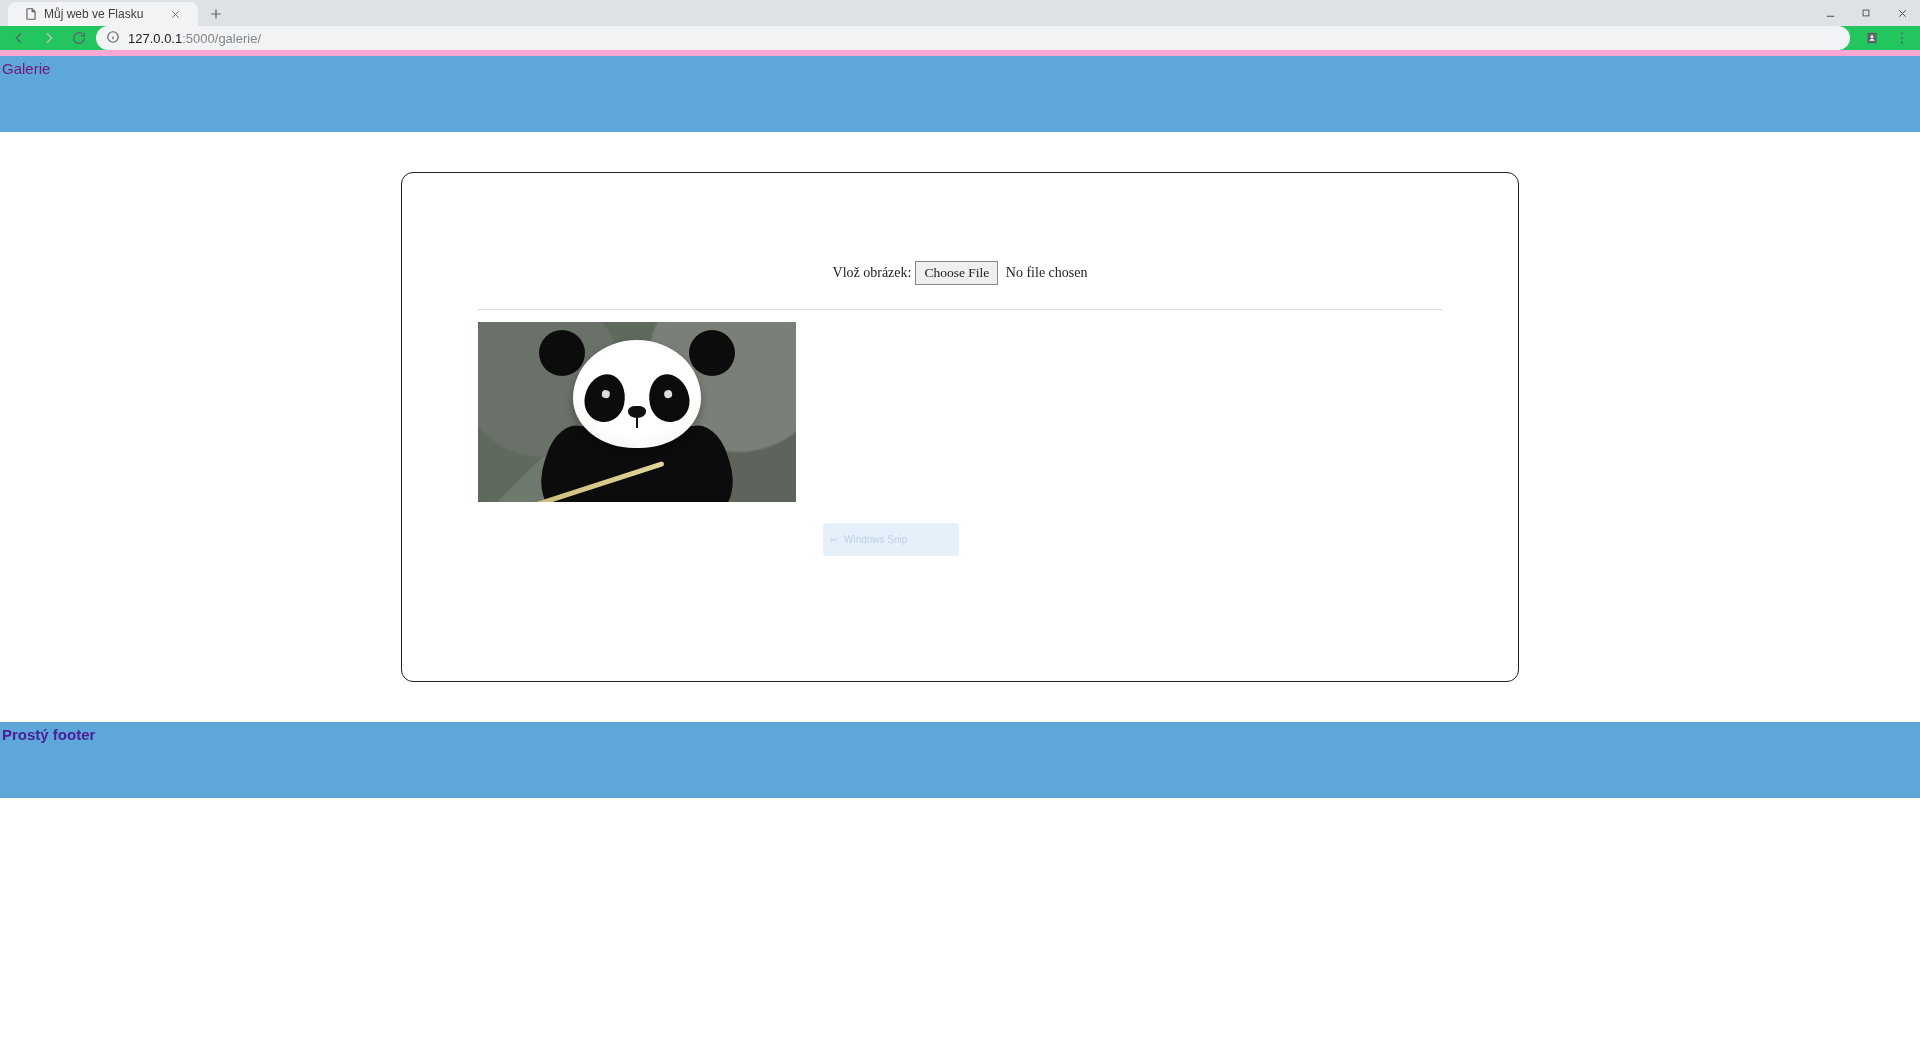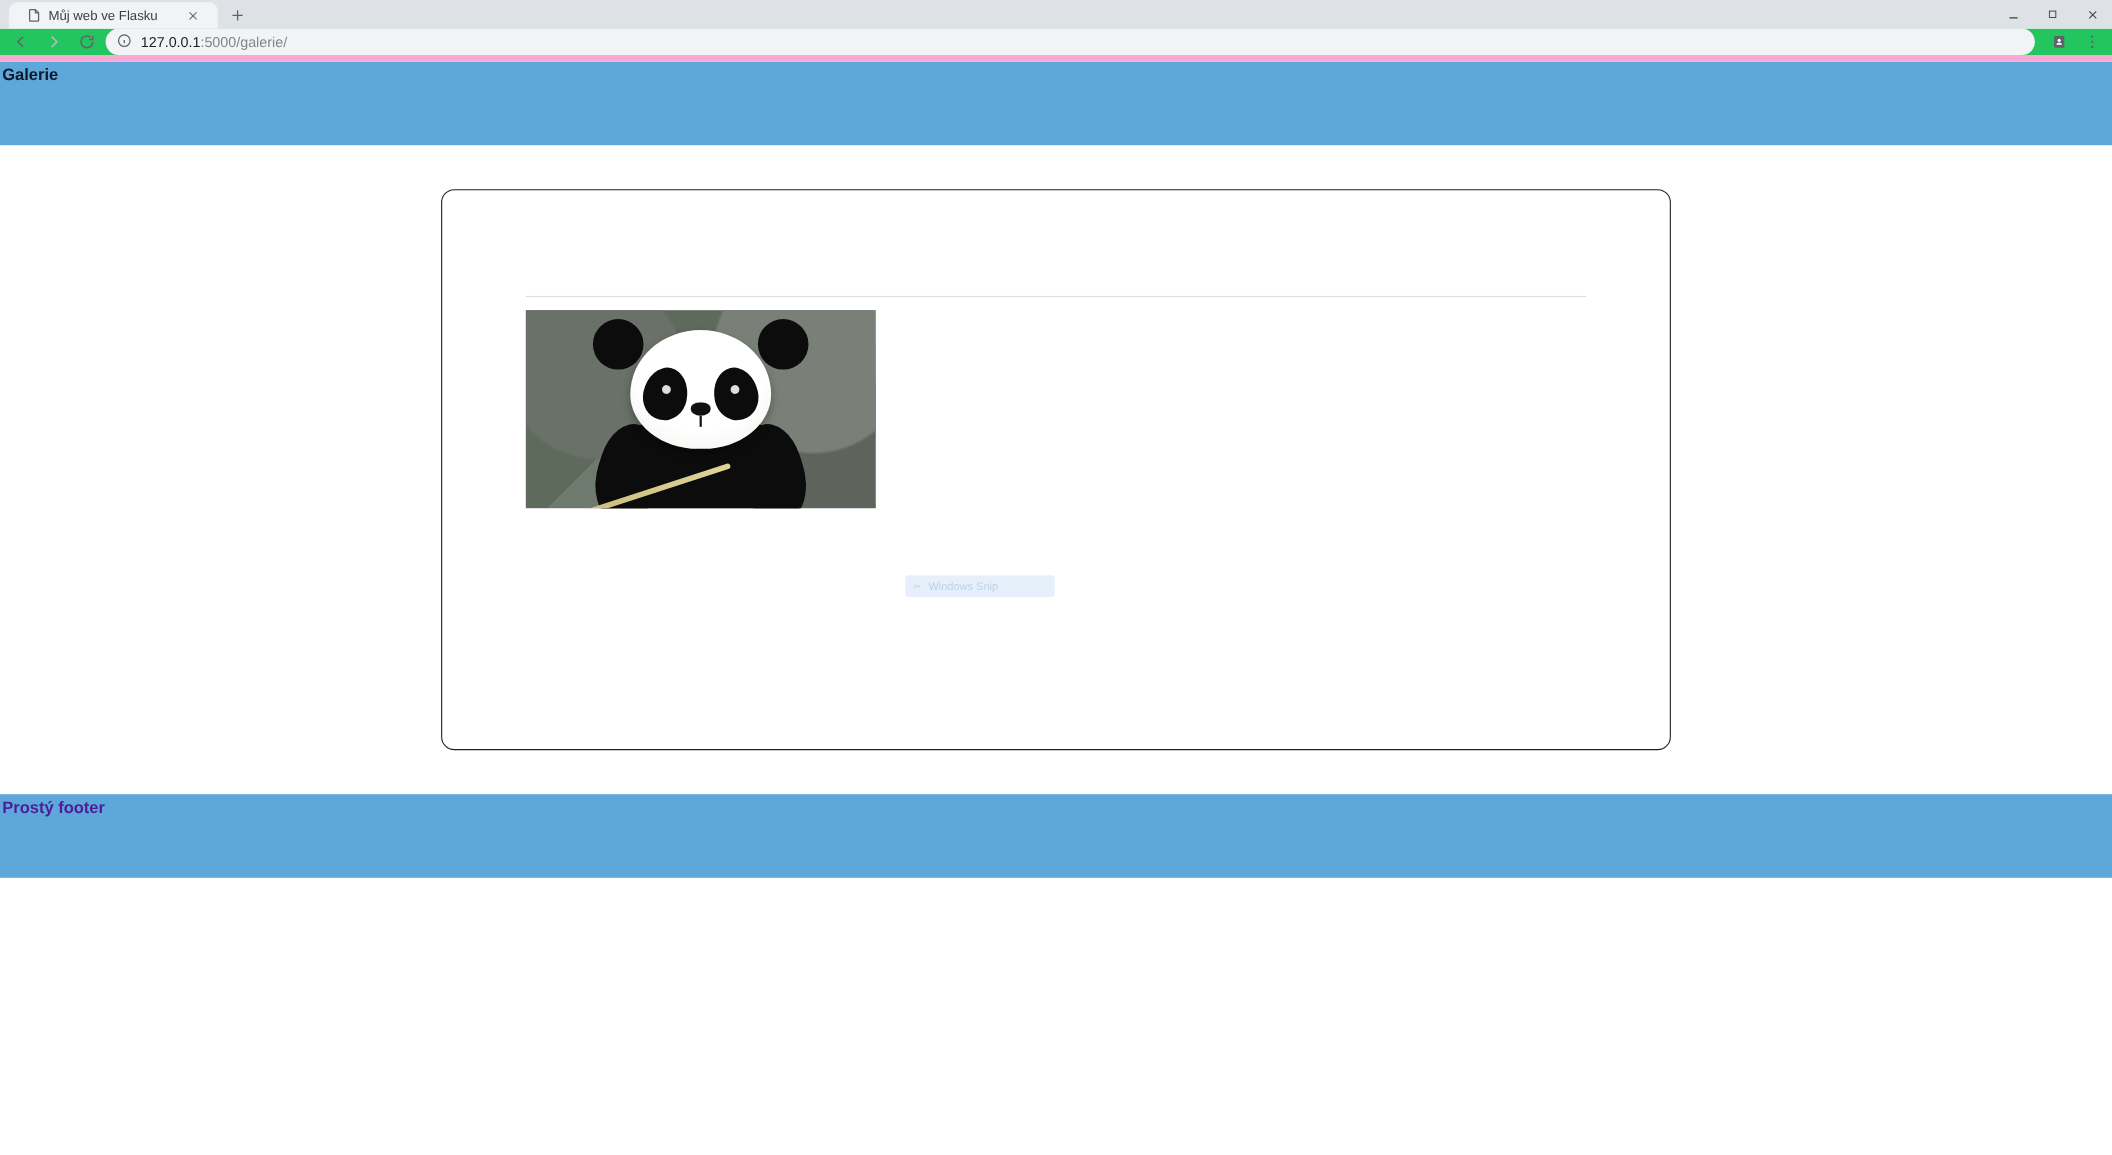--- a/index.html
+++ b/index.html
@@ -126,9 +126,9 @@
     }
     .page-header h3 {
       font-family: Arial, sans-serif;
-      font-weight: bold;
+      font-weight: normal;
       font-size: 15px;
-      color: #0f172a;
+      color: #701a75;
     }
     .page-main {
       min-height: 590px;

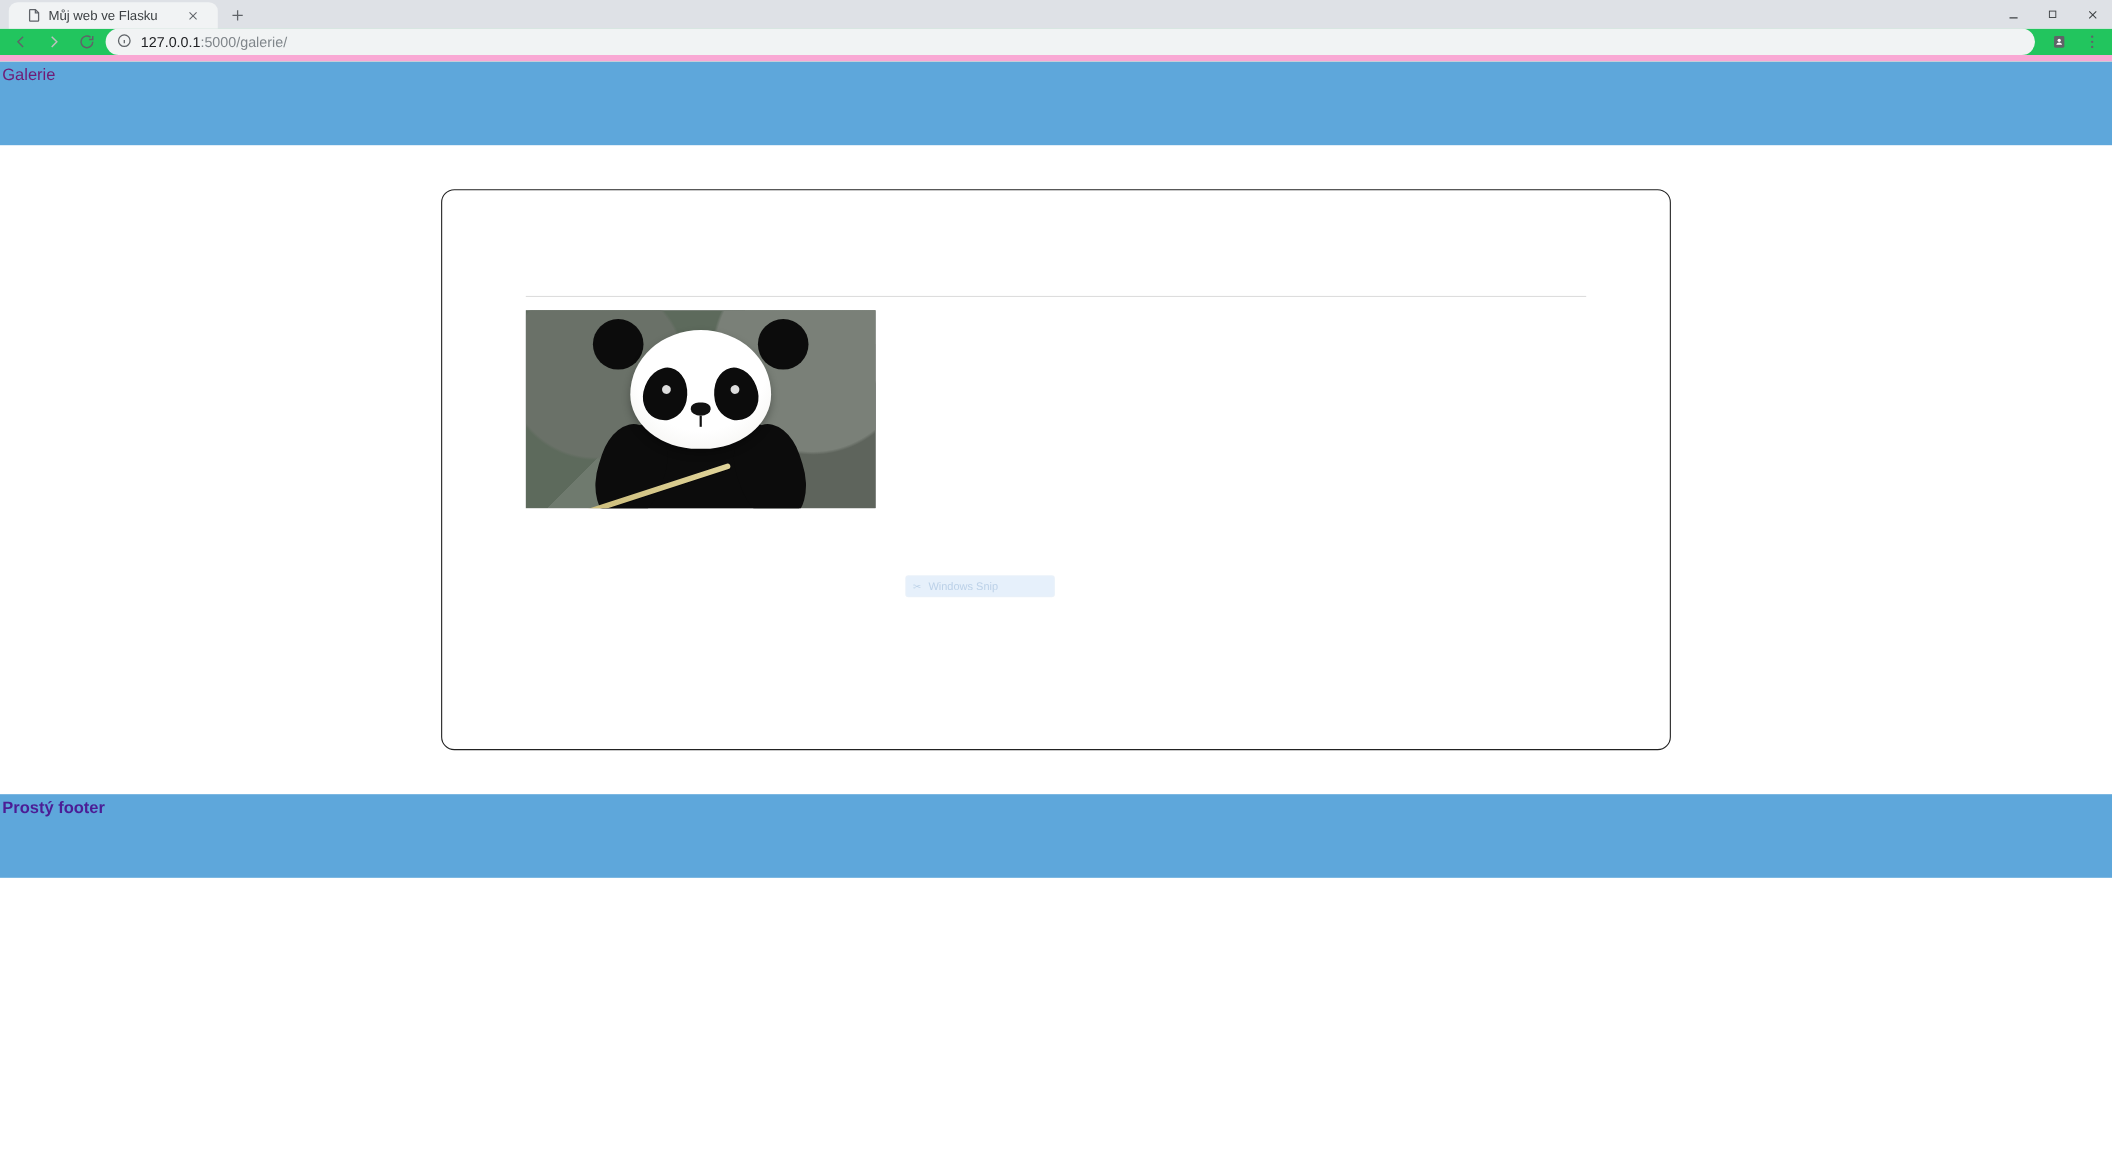--- a/index.html
+++ b/index.html
@@ -428,6 +428,13 @@
 
       <table class="form-table">
         <tbody>
+            <tr>
+          <td>Vlož obrázek:</td>
+          <td>
+            <span class="file-btn">Choose File</span>
+            <span class="file-status">No file chosen</span>
+          </td>
+        </tr>
       </tbody>
         </table>
 

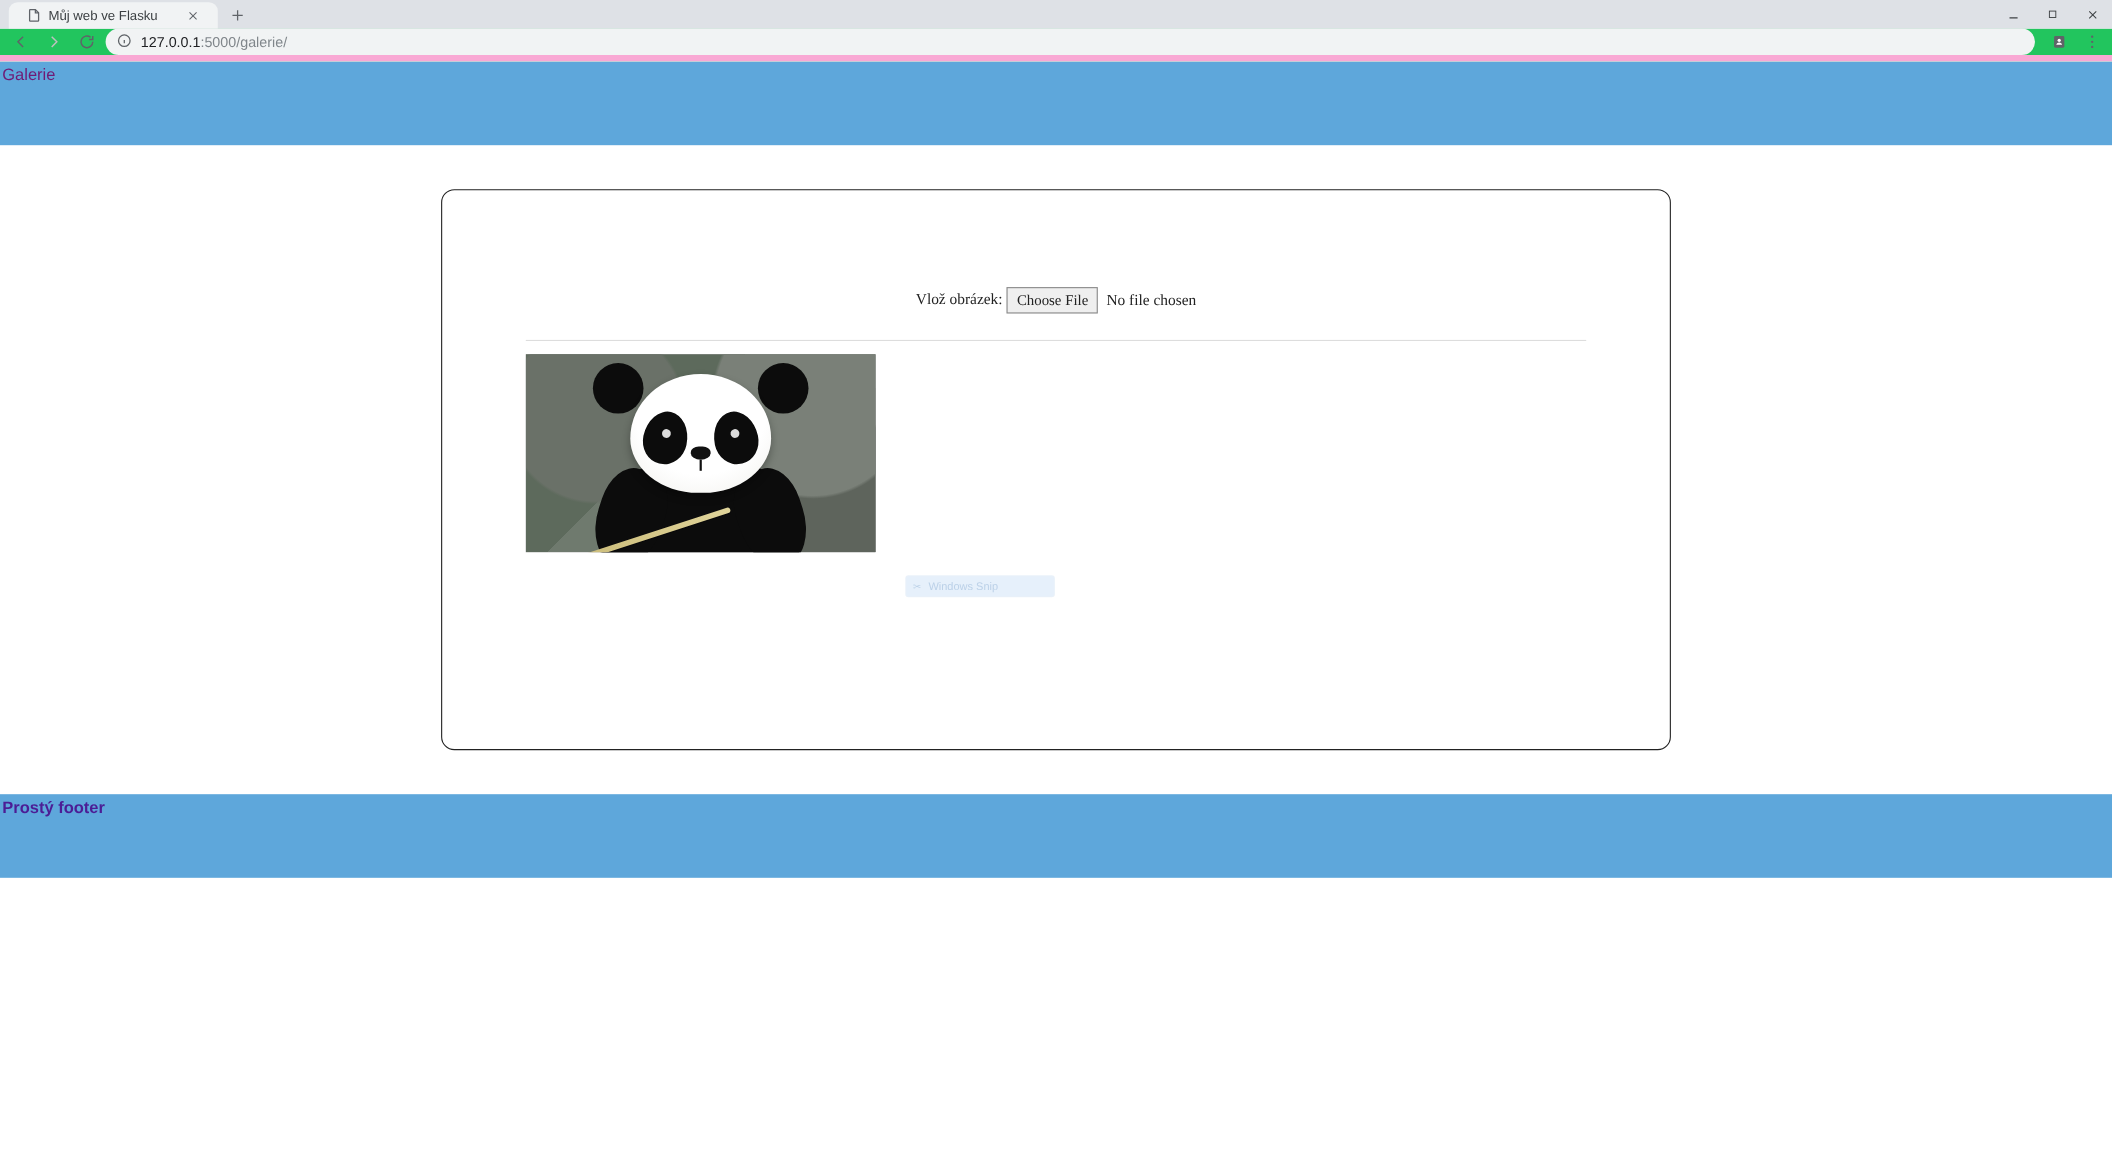--- a/index.html
+++ b/index.html
@@ -299,7 +299,7 @@
       top: 468px;
       left: 824px;
       width: 134px;
-      height: 18px;
+      height: 31px;
       background: #e6f0fb;
       border-radius: 2px;
       font-size: 10px;

